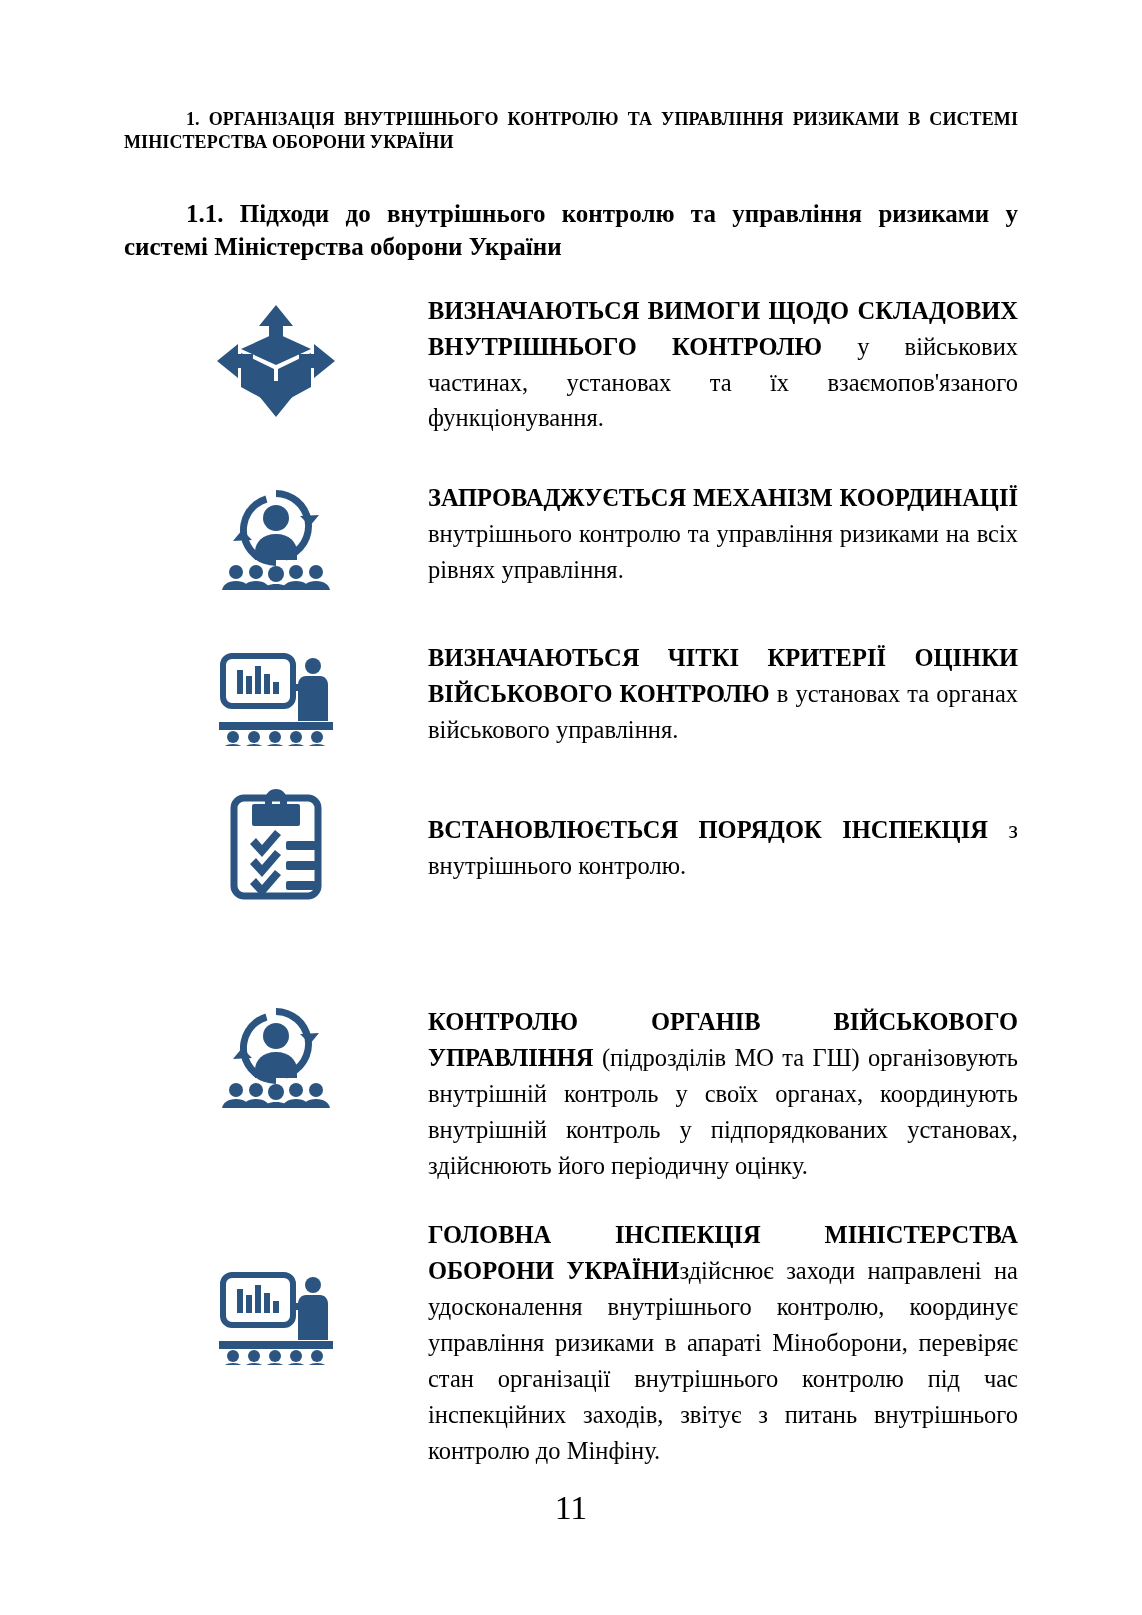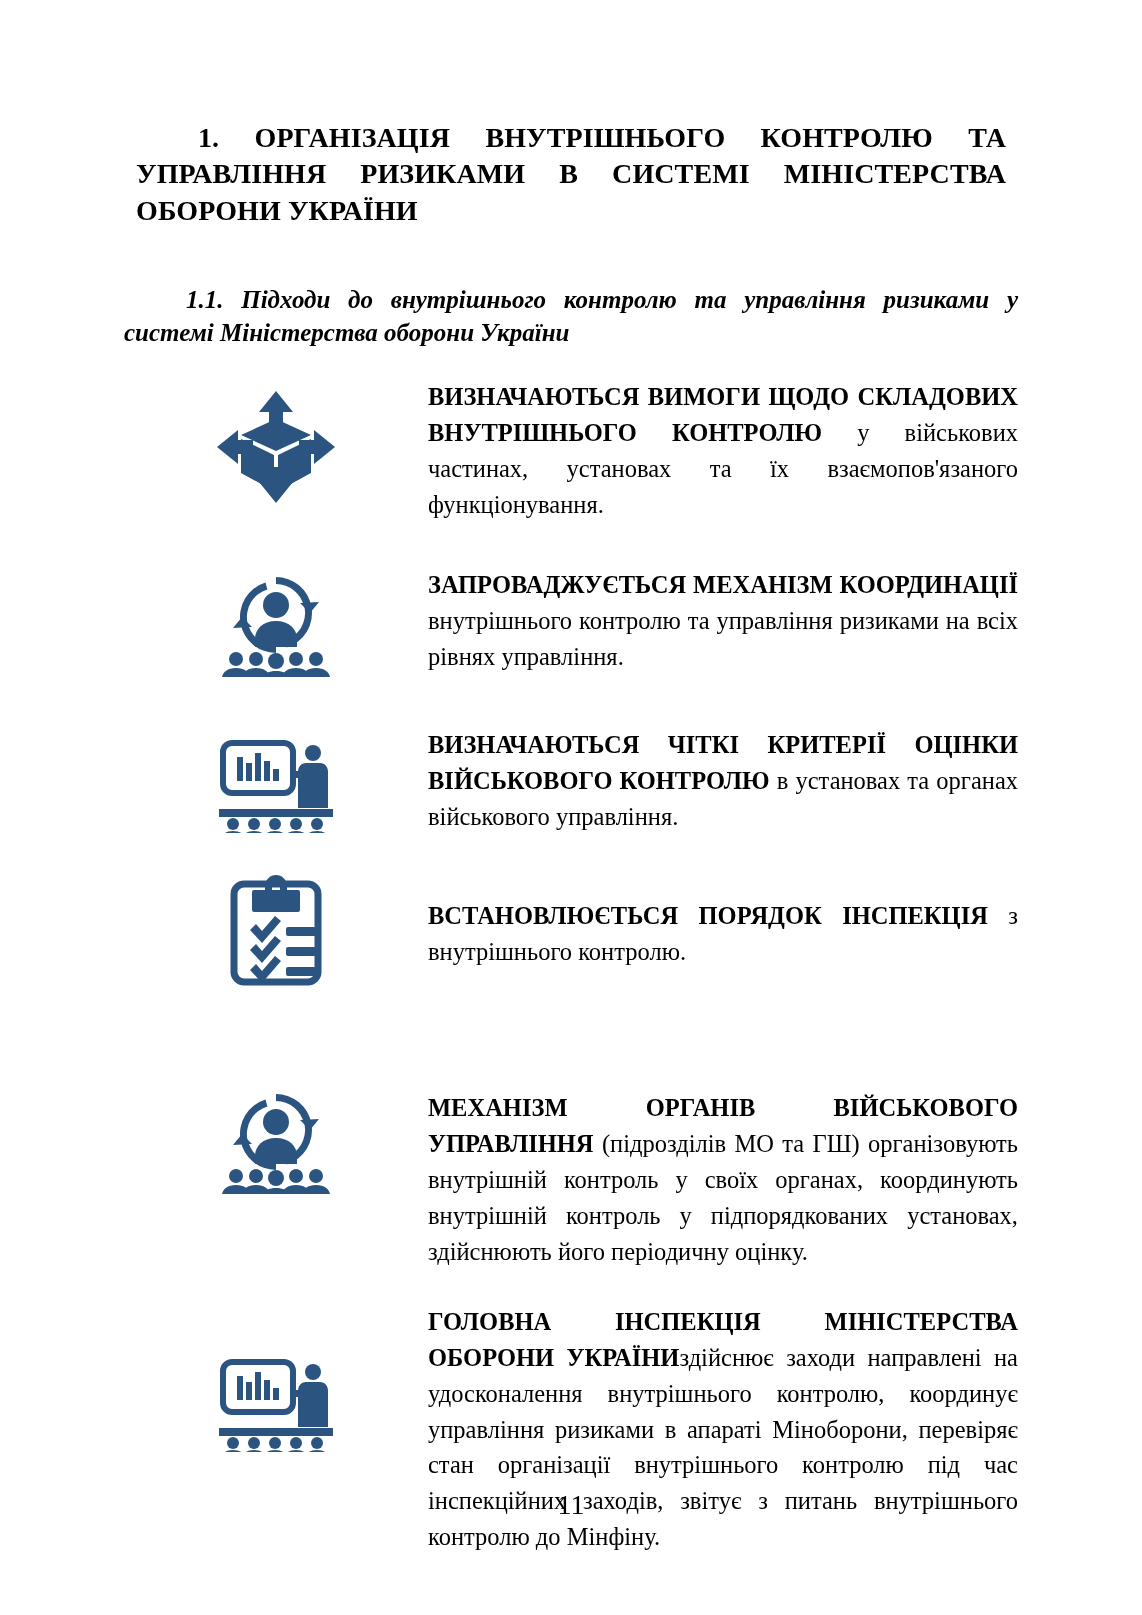--- a/index.html
+++ b/index.html
@@ -27,10 +27,10 @@
 
   
   h1.doc-title {
-    font-size:28px;
+    font-size:18px;
     font-weight:bold;
     line-height:1.30;
-    margin:12px;
+    margin:0;
     text-align:justify;
     text-indent:62px;
     letter-spacing:0.1px;

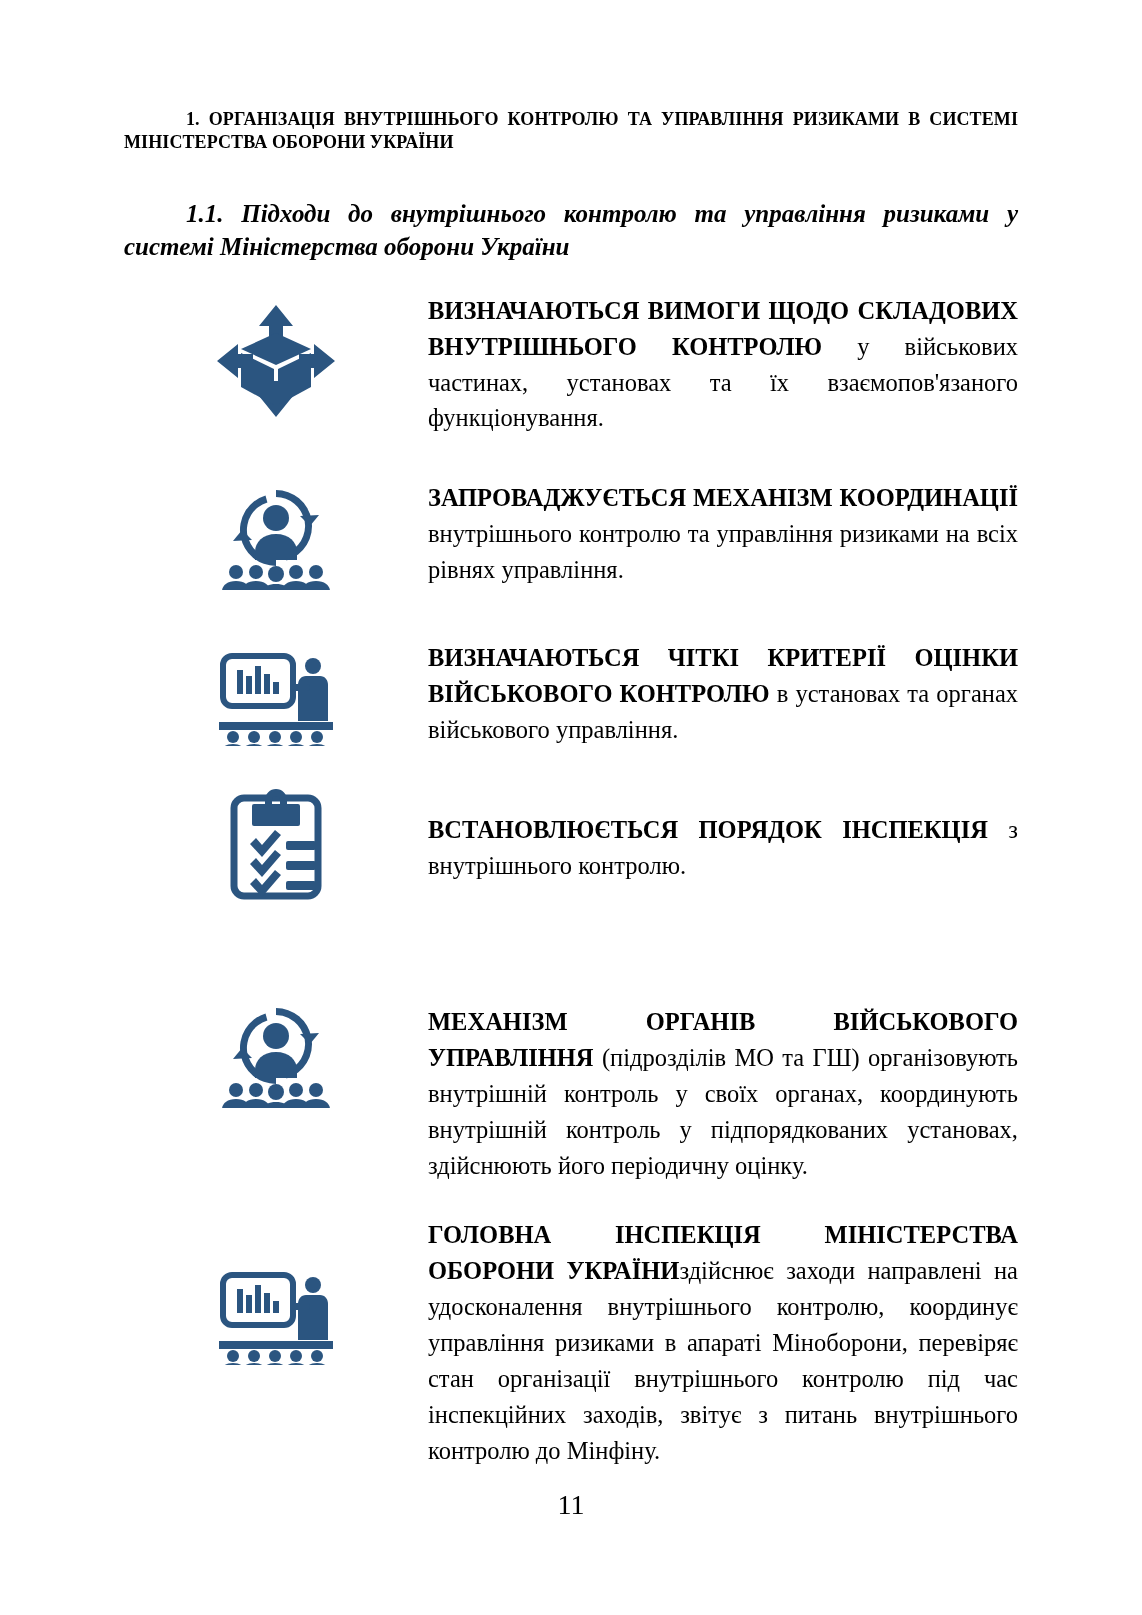--- a/index.html
+++ b/index.html
@@ -42,7 +42,6 @@
     margin:0;
     text-align:justify;
     text-indent:62px;
-    font-style:italic;
   }
 
   

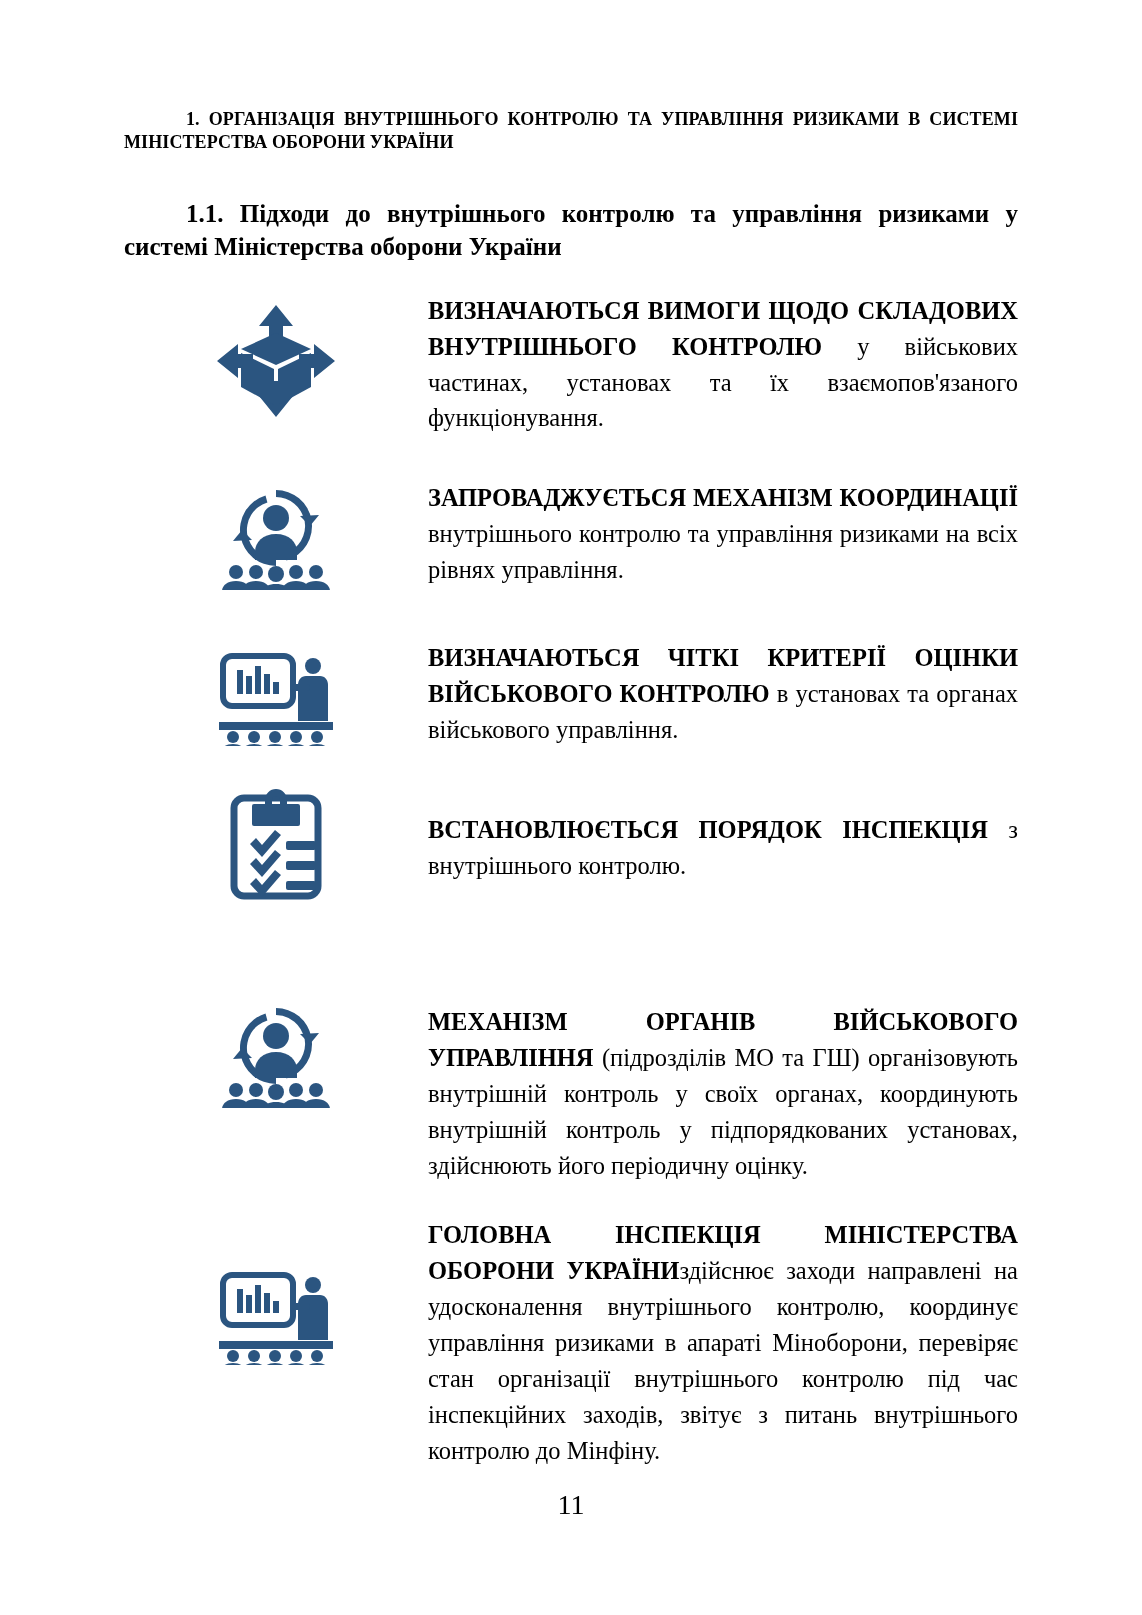--- a/index.html
+++ b/index.html
@@ -272,7 +272,7 @@
         </span>
       </div>
       <div class="text-col">
-        <p><span class="lead">МЕХАНІЗМ ОРГАНІВ ВІЙСЬКОВОГО УПРАВЛІННЯ </span><span>(підрозділів МО та ГШ) організовують внутрішній контроль у своїх органах, координують внутрішній контроль у підпорядкованих установах, здійснюють його періодичну оцінку.</span></p>
+        <p><span class="lead">КОНТРОЛЮ ОРГАНІВ ВІЙСЬКОВОГО УПРАВЛІННЯ </span><span>(підрозділів МО та ГШ) організовують внутрішній контроль у своїх органах, координують внутрішній контроль у підпорядкованих установах, здійснюють його періодичну оцінку.</span></p>
       </div>
     </div>
 

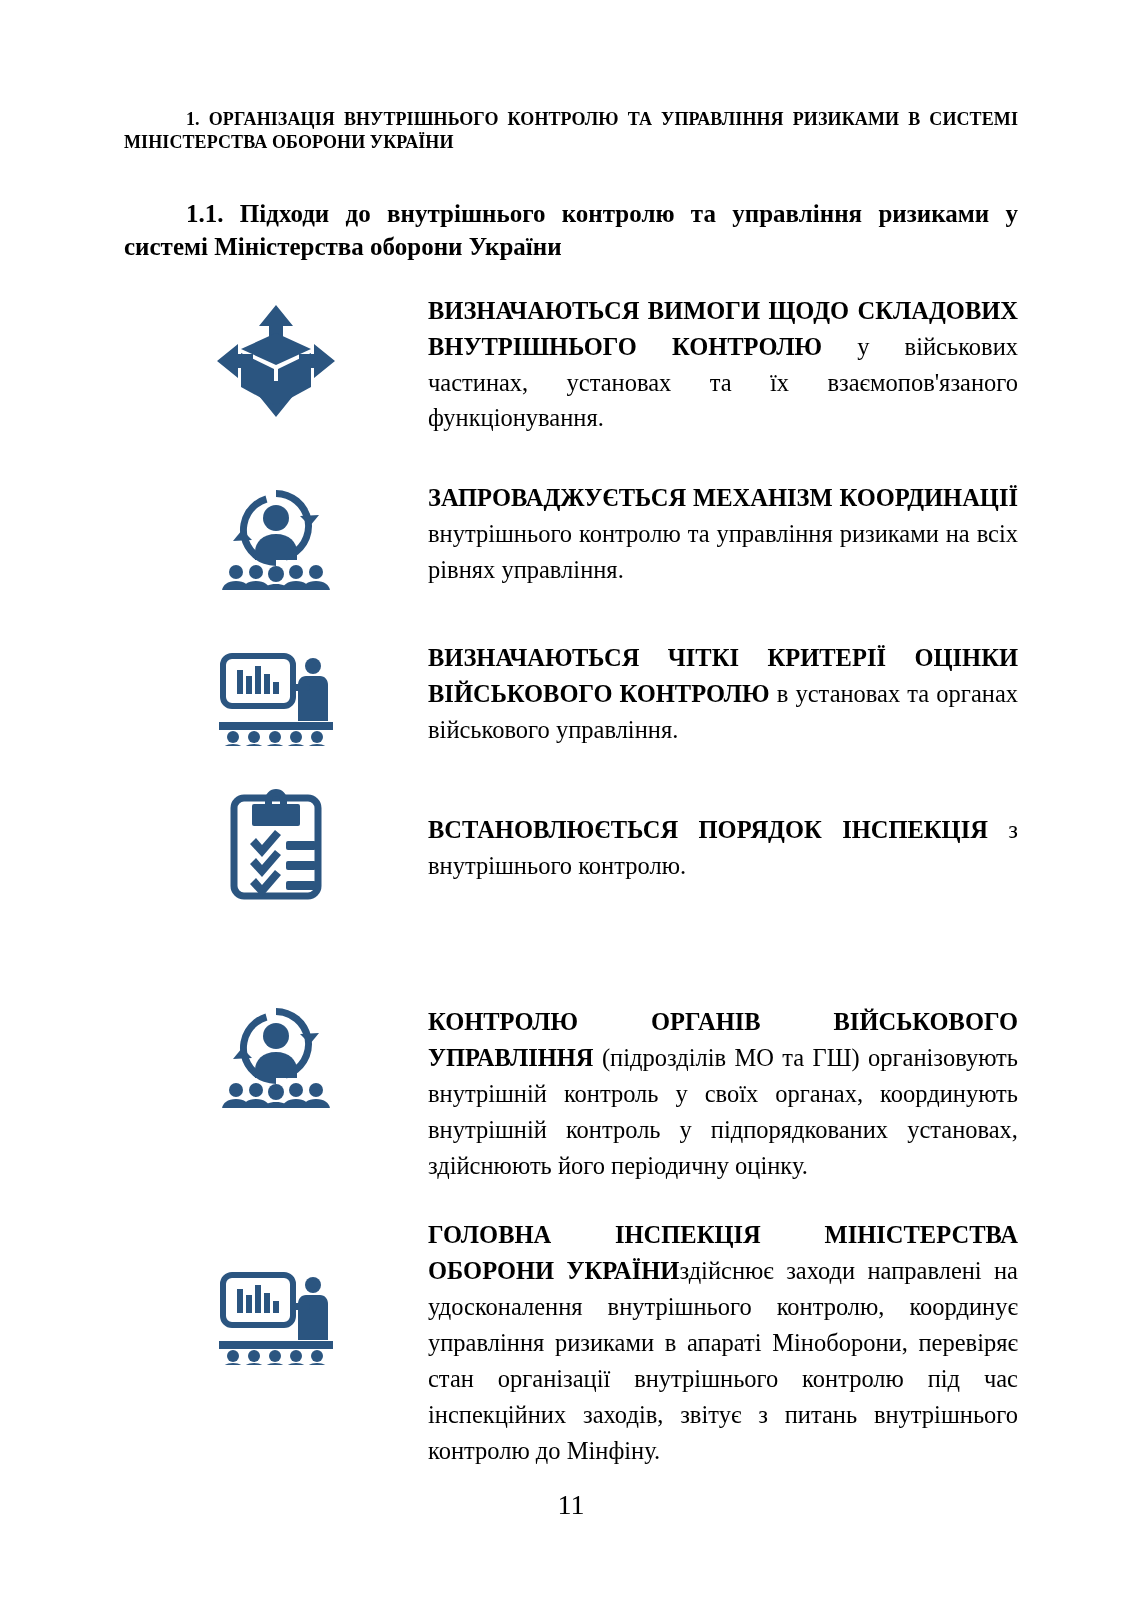--- a/index.html
+++ b/index.html
@@ -76,7 +76,7 @@
     left:0; right:0;
     top:1489px;
     text-align:center;
-    font-size:28px;
+    font-size:34px;
   }
 
   svg { display:block; }

